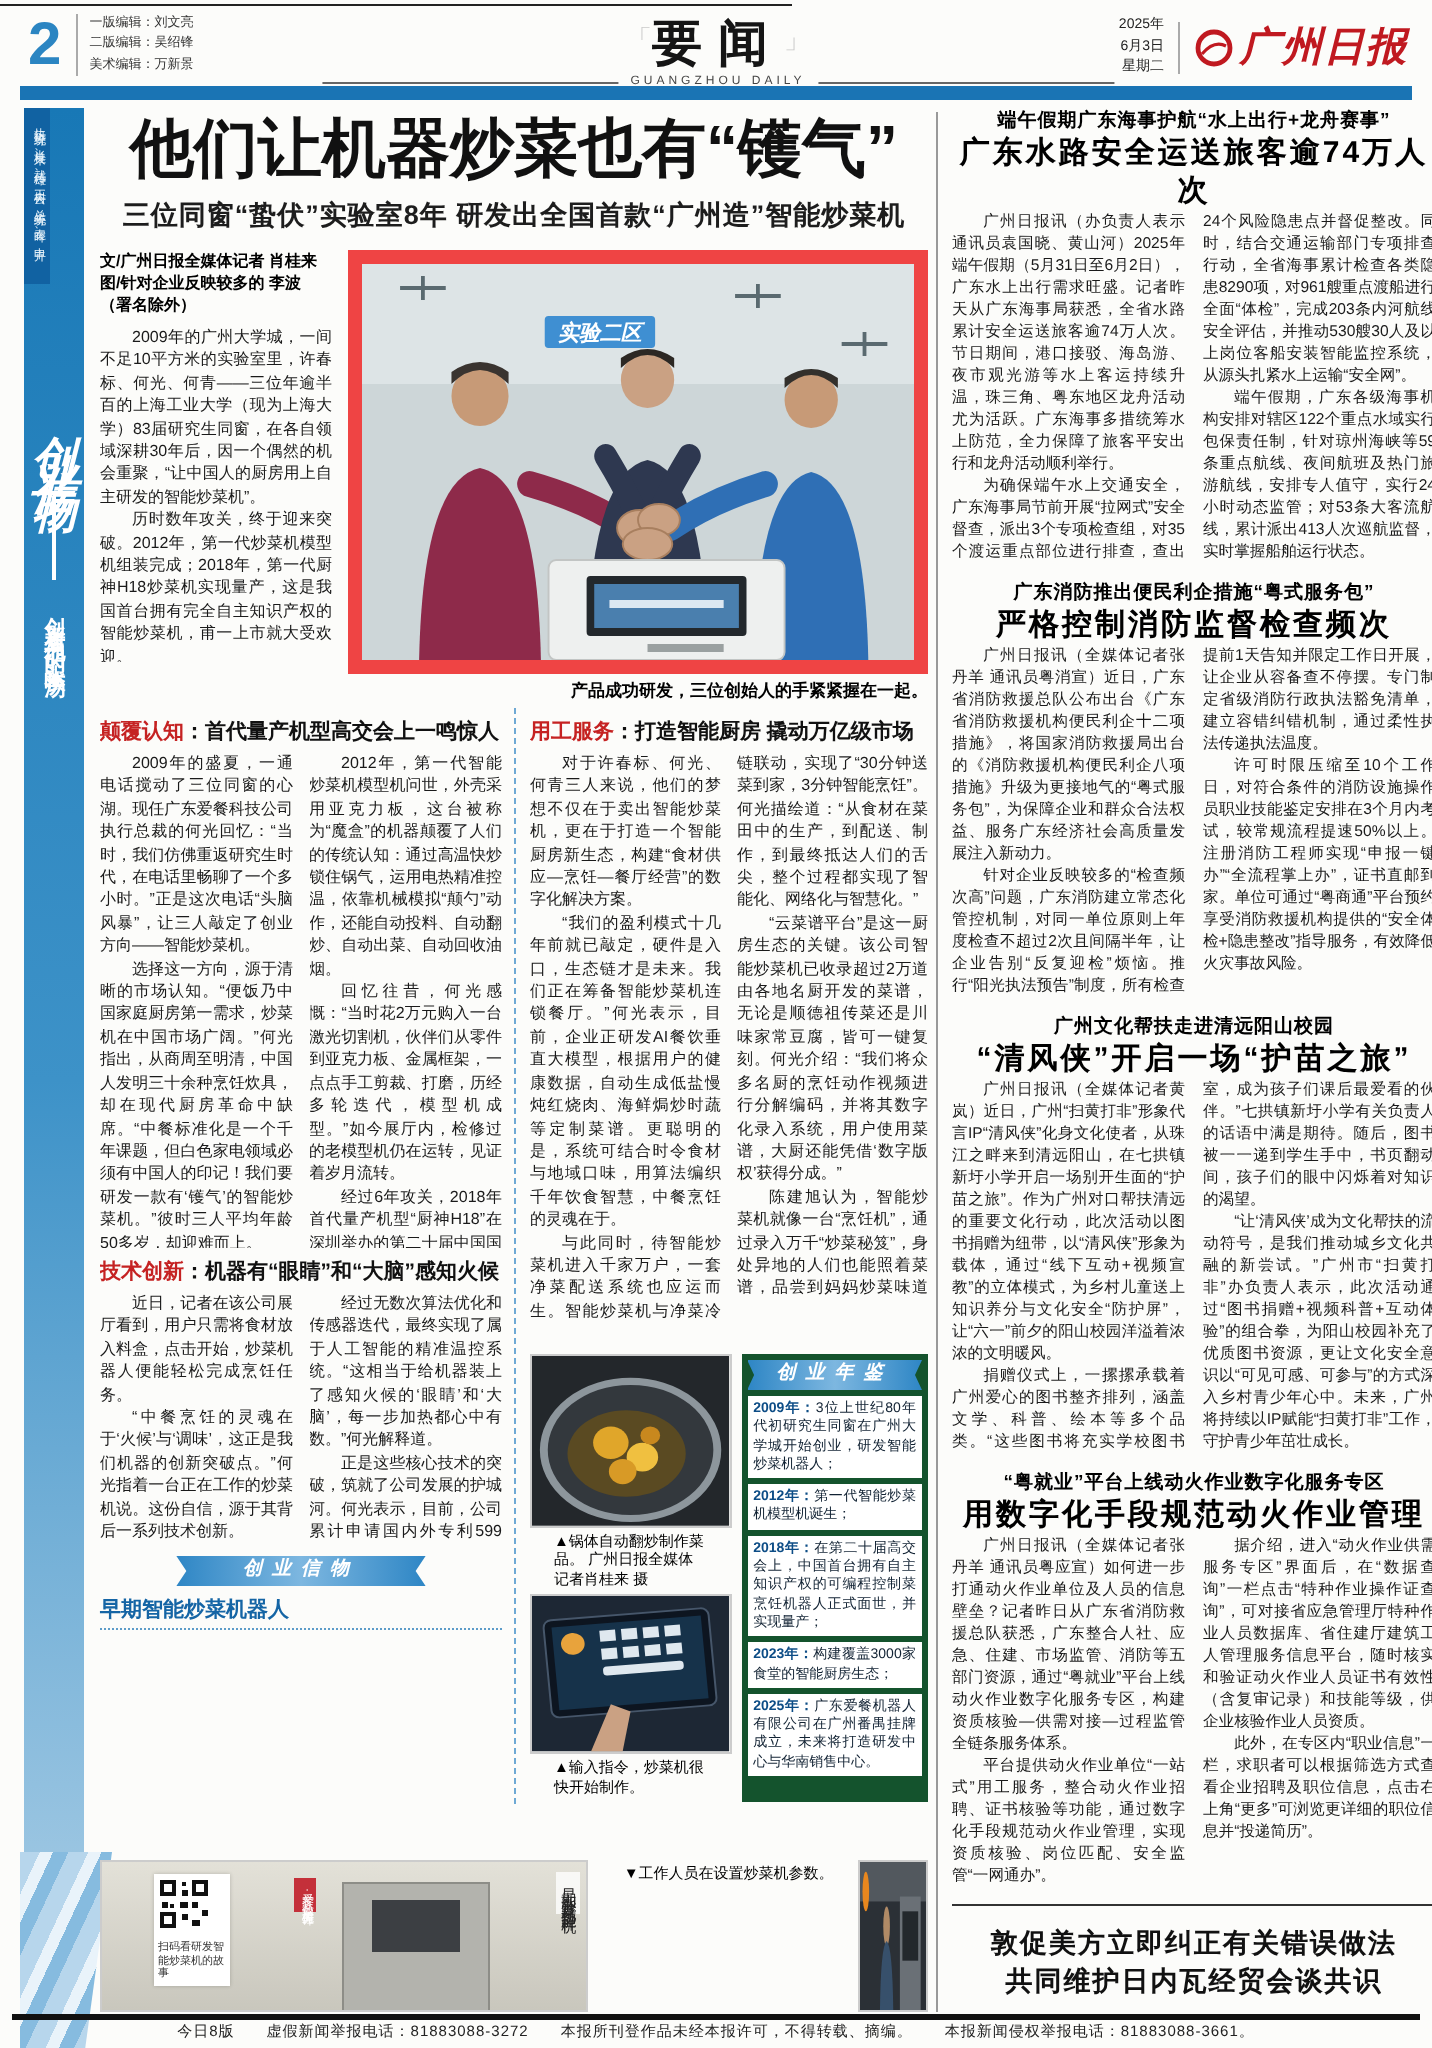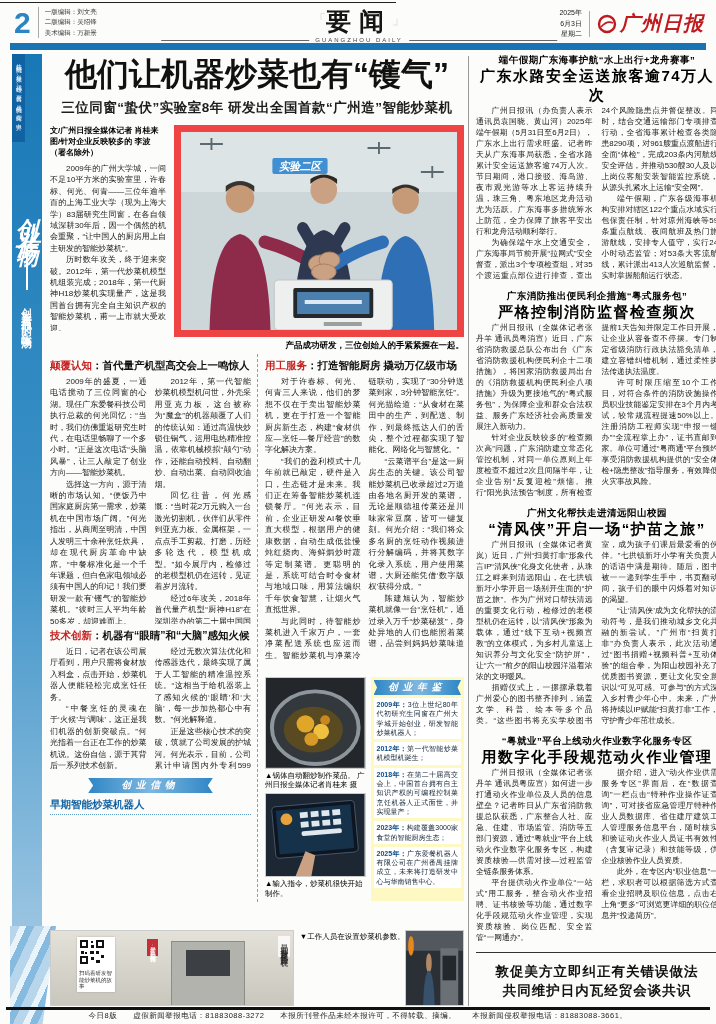--- a/index.html
+++ b/index.html
@@ -268,7 +268,7 @@
           <div class="sec-head"><span class="lead">用工服务</span><span>：打造智能厨房 撬动万亿级市场</span></div>
           <div class="colflow">
               <p>对于许春标、何光、何青三人来说，他们的梦想不仅在于卖出智能炒菜机，更在于打造一个智能厨房新生态，构建“食材供应—烹饪—餐厅经营”的数字化解决方案。</p>
-              <p>“我们的盈利模式十几年前就已敲定，硬件是入口，生态链才是未来。我们正在筹备智能炒菜机连锁餐厅。”何光表示，目前，企业正研发AI餐饮垂直大模型，根据用户的健康数据，自动生成低盐慢炖红烧肉、海鲜焗炒时蔬等定制菜谱。更聪明的是，系统可结合时令食材与地域口味，用算法编织千年饮食智慧，让烟火气直抵世界。</p>
+              <p>“我们的盈利模式十几年前就已敲定，硬件是入口，生态链才是未来。我们正在筹备智能炒菜机连锁餐厅。”何光表示，目前，企业正研发AI餐饮垂直大模型，根据用户的健康数据，自动生成低盐慢炖红烧肉、海鲜焗炒时蔬等定制菜谱。更聪明的是，系统可结合时令食材与地域口味，用算法编织千年饮食智慧，中餐烹饪的灵魂在于。</p>
               <p>与此同时，待智能炒菜机进入千家万户，一套净菜配送系统也应运而生。智能炒菜机与净菜冷链联动，实现了“30分钟送菜到家，3分钟智能烹饪”。何光描绘道：“从食材在菜田中的生产，到配送、制作，到最终抵达人们的舌尖，整个过程都实现了智能化、网络化与智慧化。”</p>
               <p>“云菜谱平台”是这一厨房生态的关键。该公司智能炒菜机已收录超过2万道由各地名厨开发的菜谱，无论是顺德祖传菜还是川味家常豆腐，皆可一键复刻。何光介绍：“我们将众多名厨的烹饪动作视频进行分解编码，并将其数字化录入系统，用户使用菜谱，大厨还能凭借‘数字版权’获得分成。”</p>
               <p>陈建旭认为，智能炒菜机就像一台“烹饪机”，通过录入万千“炒菜秘笈”，身处异地的人们也能照着菜谱，品尝到妈妈炒菜味道般的一顿美味，这个生态potential很大。</p>

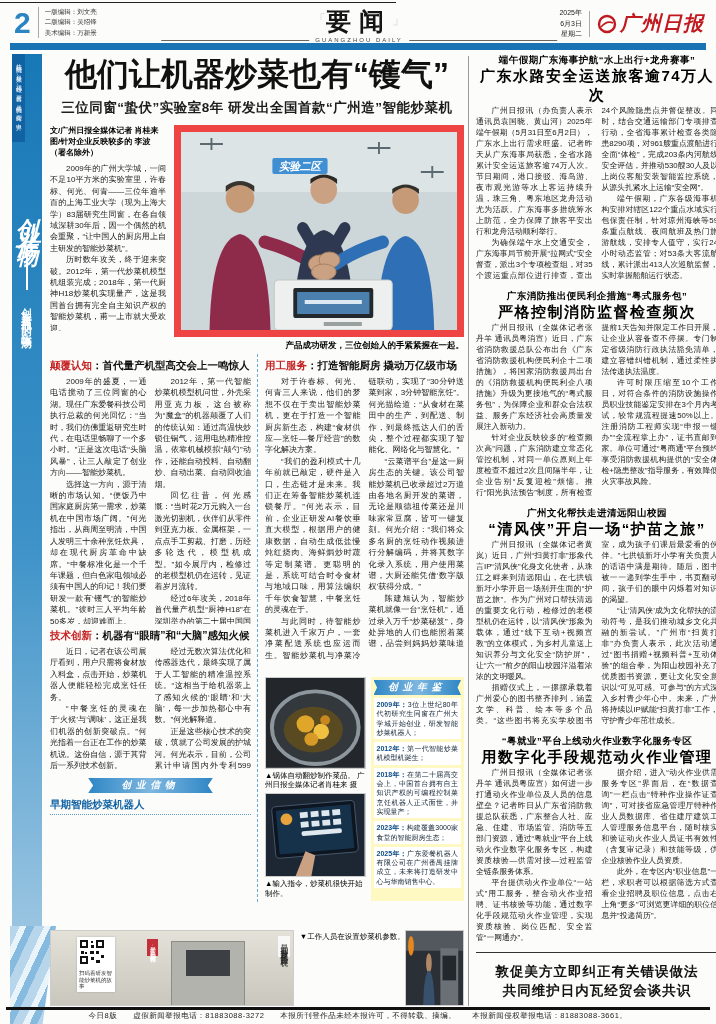--- a/index.html
+++ b/index.html
@@ -392,7 +392,7 @@
         <div class="kicker">广州文化帮扶走进清远阳山校园</div>
         <h2 class="rhead" style="margin:0;">“清风侠”开启一场“护苗之旅”</h2>
         <div class="abody">
-            <p>广州日报讯（全媒体记者黄岚）近日，广州“扫黄打非”形象代言IP“清风侠”化身文化使者，从珠江之畔来到清远阳山，在七拱镇新圩小学开启一场别开生面的“护苗之旅”。作为广州对口帮扶清远的重要文化行动，检修过的老模型机仍在运转，以“清风侠”形象为载体，通过“线下互动+视频宣教”的立体模式，为乡村儿童送上知识养分与文化安全“防护屏”，让“六一”前夕的阳山校园洋溢着浓浓的文明暖风。</p>
+            <p>广州日报讯（全媒体记者黄岚）近日，广州“扫黄打非”形象代言IP“清风侠”化身文化使者，从珠江之畔来到清远阳山，在七拱镇新圩小学开启一场别开生面的“护苗之旅”。作为广州对口帮扶清远的重要文化行动，此次活动以图书捐赠为纽带，以“清风侠”形象为载体，通过“线下互动+视频宣教”的立体模式，为乡村儿童送上知识养分与文化安全“防护屏”，让“六一”前夕的阳山校园洋溢着浓浓的文明暖风。</p>
             <p>捐赠仪式上，一摞摞承载着广州爱心的图书整齐排列，涵盖文学、科普、绘本等多个品类。“这些图书将充实学校图书室，成为孩子们课后最爱看的伙伴。”七拱镇新圩小学有关负责人的话语中满是期待。随后，图书被一一递到学生手中，书页翻动间，孩子们的眼中闪烁着对知识的渴望。</p>
             <p>“让‘清风侠’成为文化帮扶的流动符号，是我们推动城乡文化共融的新尝试。”广州市“扫黄打非”办负责人表示，此次活动通过“图书捐赠+视频科普+互动体验”的组合拳，为阳山校园补充了优质图书资源，更让文化安全意识以“可见可感、可参与”的方式深入乡村青少年心中。未来，广州将持续以IP赋能“扫黄打非”工作，守护青少年茁壮成长。</p>
           </div>

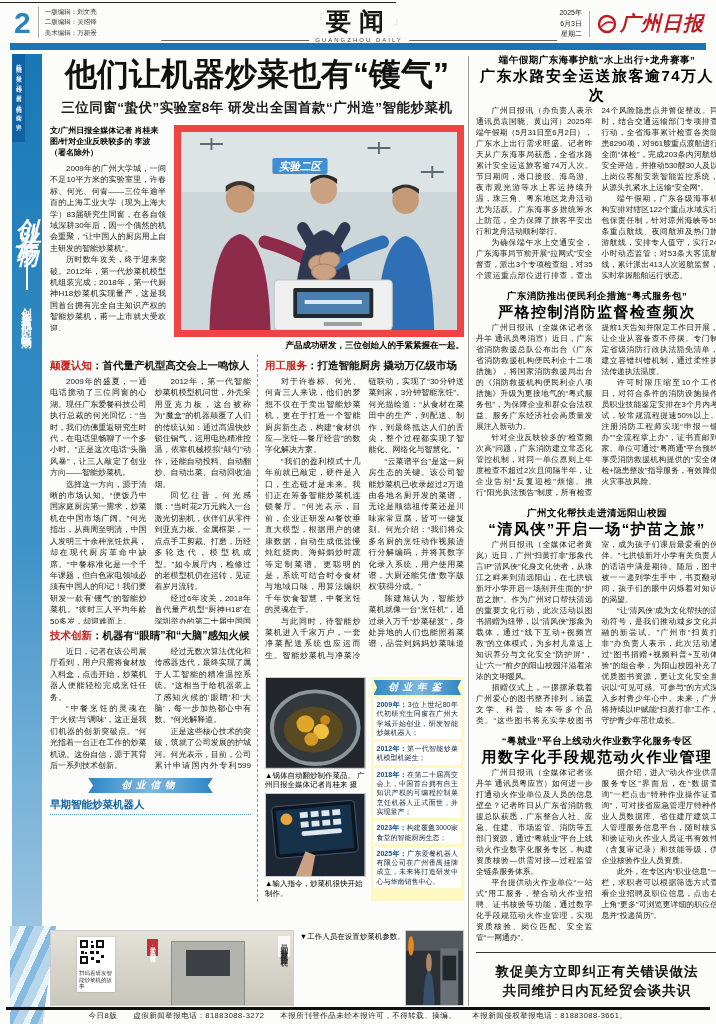--- a/index.html
+++ b/index.html
@@ -86,7 +86,7 @@
   .ph{border:1px solid #ccc;overflow:hidden;position:relative;}
   .ph.pot{height:94px;}
   .ph.screen{height:86px;}
-  .timeline{flex:1;background:#fef9c3;padding:3px;box-sizing:border-box;overflow:hidden;}
+  .timeline{flex:1;background:#14532d;padding:3px;box-sizing:border-box;overflow:hidden;}
   .tl-item{background:#fff;margin-top:3px;padding:2px 3px;font-size:7px;line-height:9.3px;text-align:justify;color:#123;}
   .tl-item b{color:#0d4d86;}
 

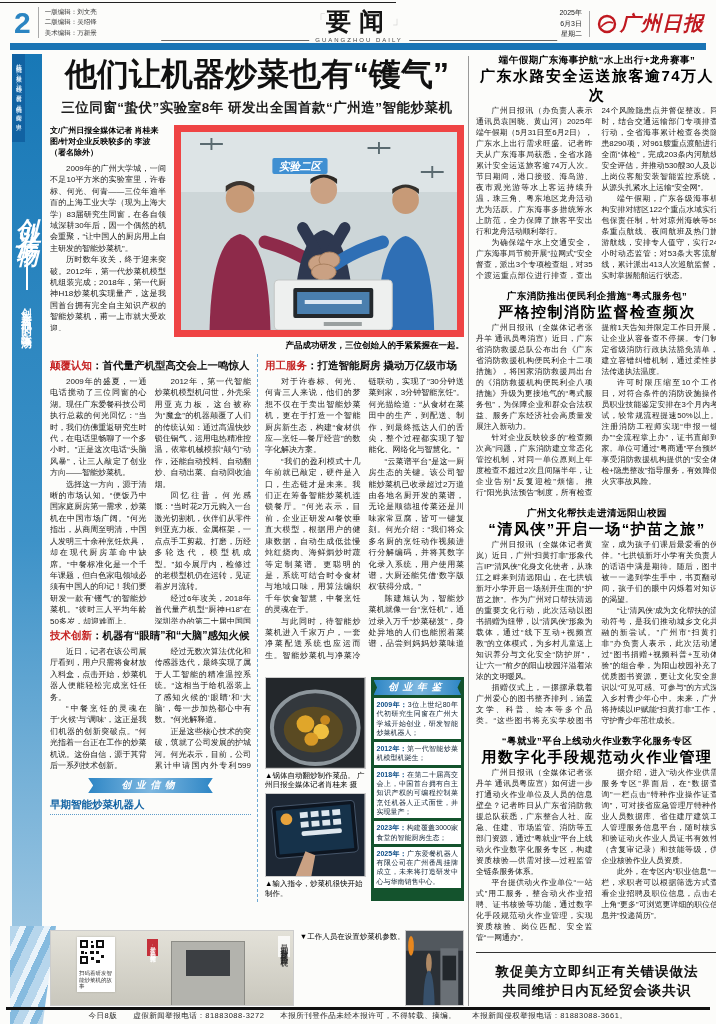--- a/index.html
+++ b/index.html
@@ -82,7 +82,7 @@
 
   .media-row{display:flex;gap:5px;margin-top:5px;height:224px;}
   .photo-stack{flex:1.15;display:flex;flex-direction:column;min-width:0;}
-  .pcap{font-size:7.5px;line-height:9.5px;margin:2px 0 3px;color:#000;}
+  .pcap{font-size:7.5px;line-height:9.5px;margin:2px 12px 3px;color:#000;}
   .ph{border:1px solid #ccc;overflow:hidden;position:relative;}
   .ph.pot{height:94px;}
   .ph.screen{height:86px;}

